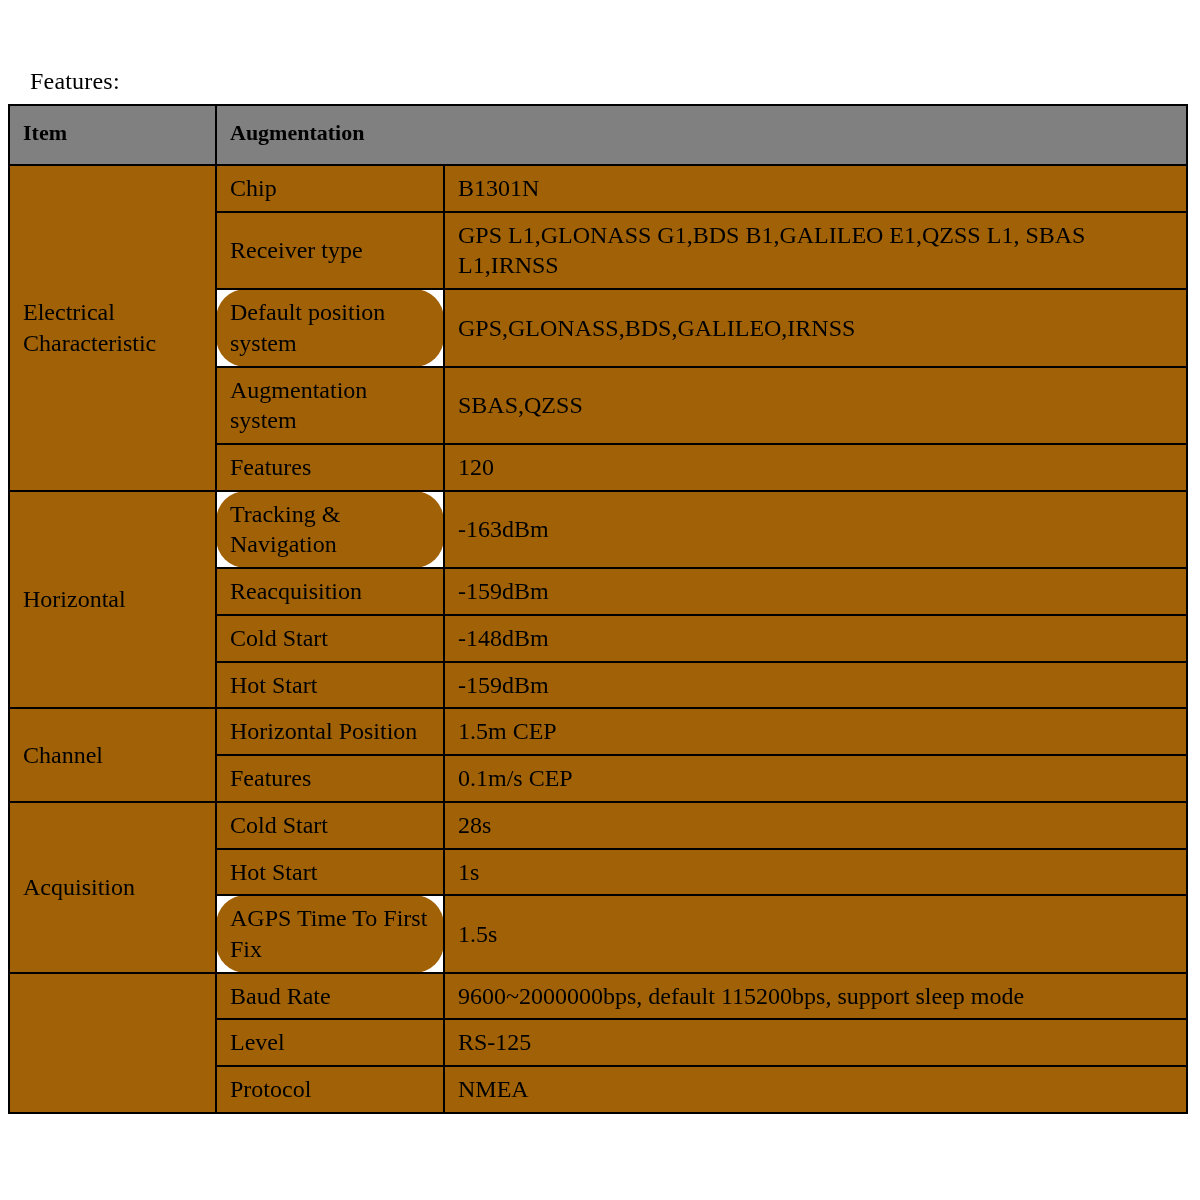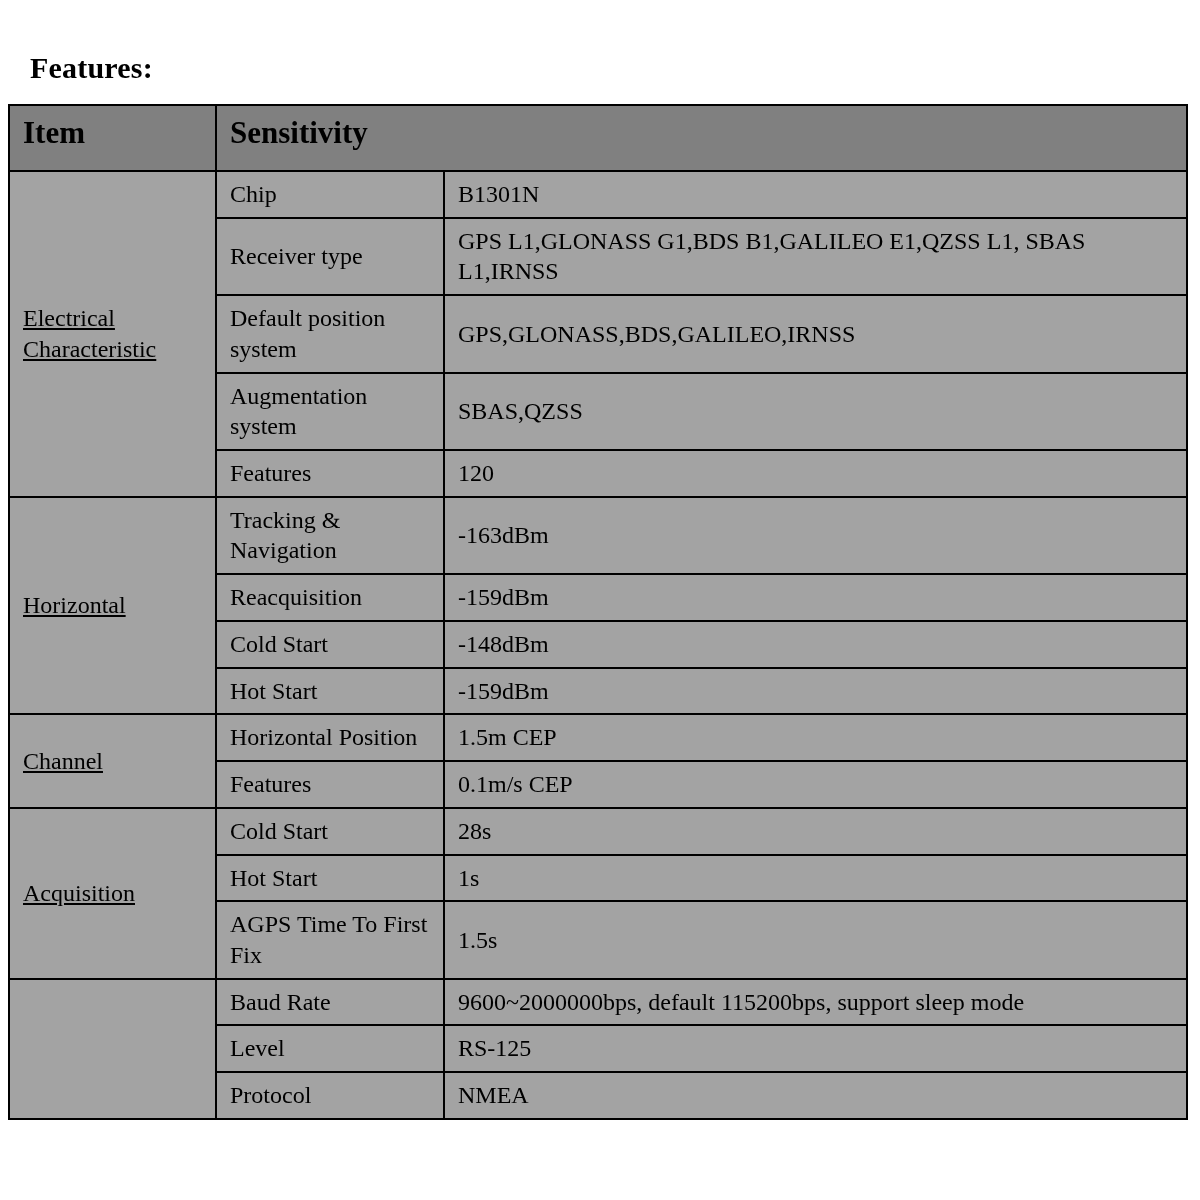--- a/index.html
+++ b/index.html
@@ -24,9 +24,9 @@
   #page-title {
     position: absolute;
     left: 30px;
-    top: 31px;
-    font-size: 30px;
-    font-weight: bold;
+    top: 52px;
+    font-size: 24px;
+    font-weight: normal;
     letter-spacing: 0.2px;
     line-height: 1.1;
   }

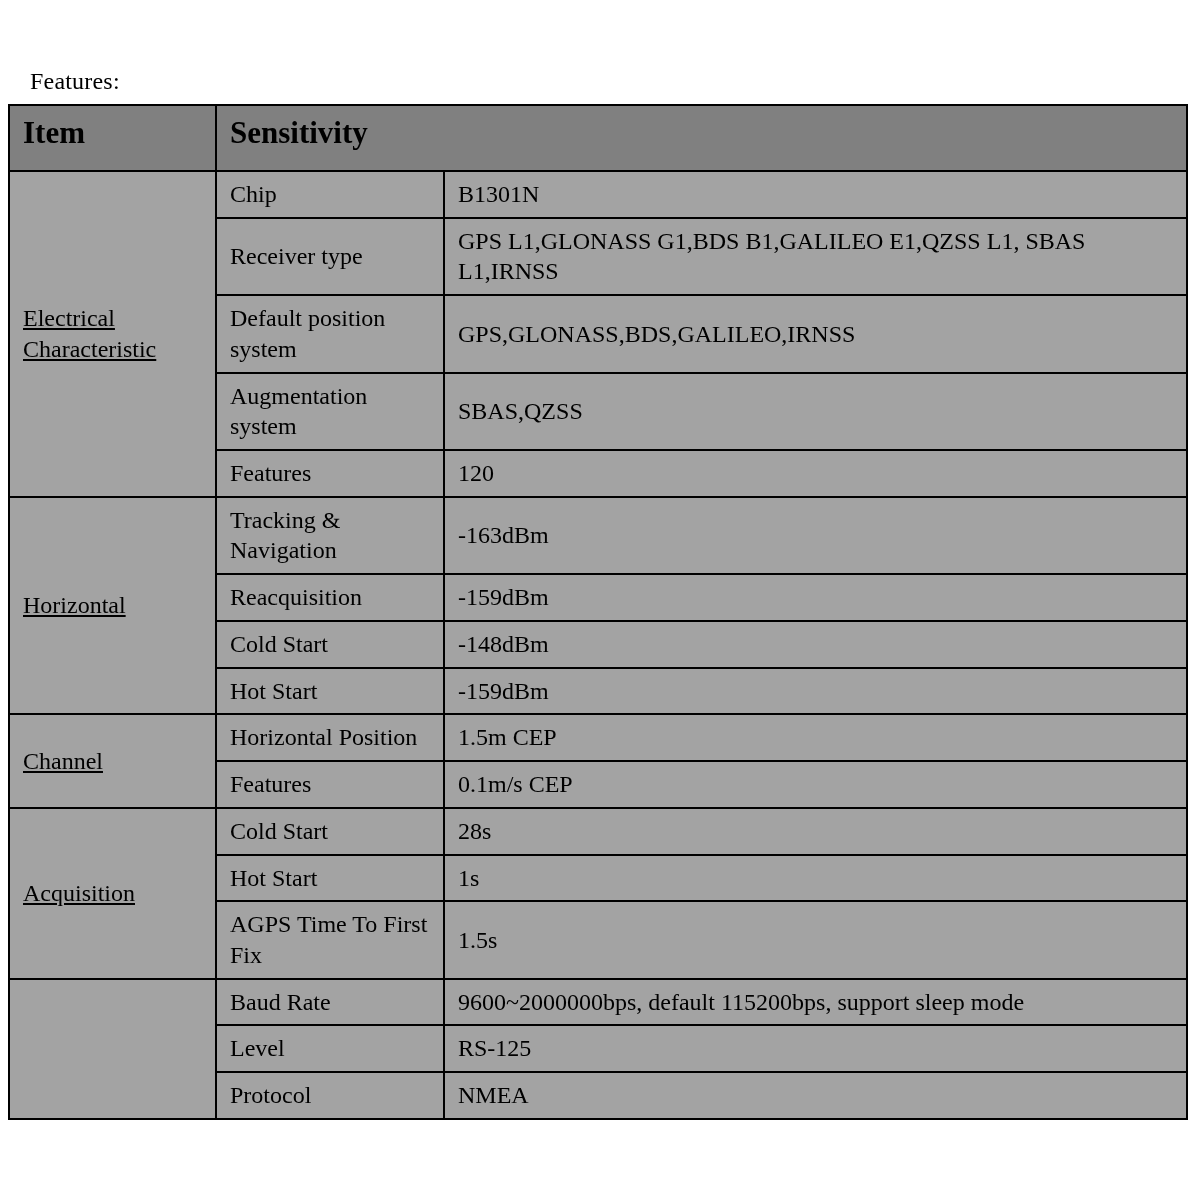--- a/index.html
+++ b/index.html
@@ -56,10 +56,10 @@
   #spec-table thead th {
     background: #808080;
     font-weight: bold;
-    font-size: 31px;
+    font-size: 22px;
     height: 46px;
     padding-top: 4px;
-    padding-bottom: 14px;
+    padding-bottom: 8px;
   }
   .grp-label {
     vertical-align: middle;

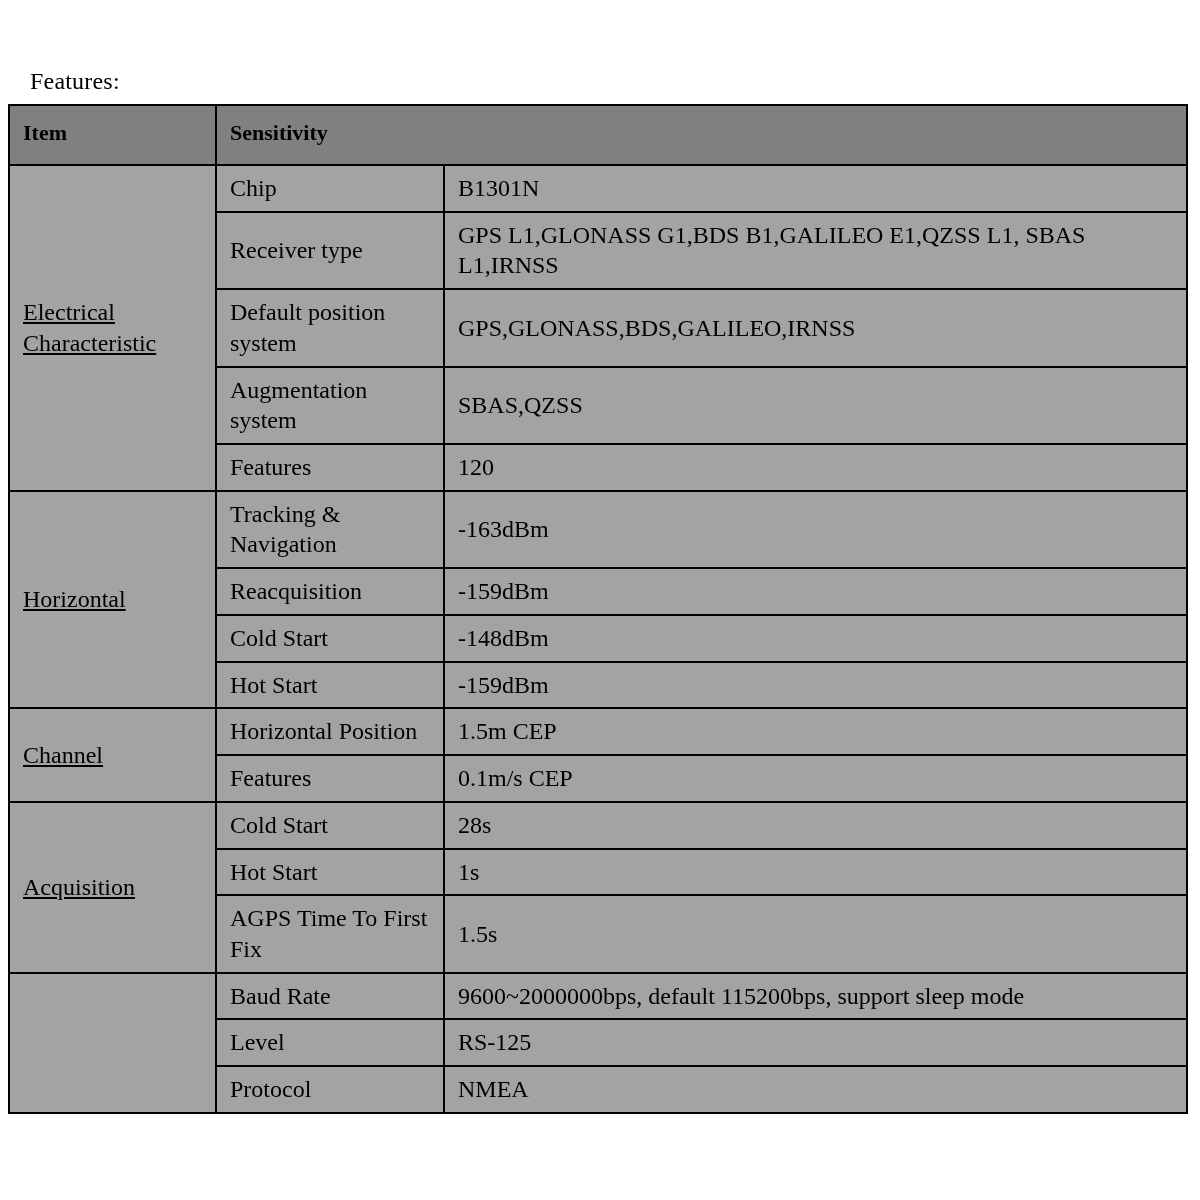--- a/index.html
+++ b/index.html
@@ -90,7 +90,7 @@
     <thead>
       <tr>
         <th>Item</th>
-        <th colspan="2">Sensitivity</th>
+        <th colspan="2">Augmentation</th>
       </tr>
     </thead>
     <tbody id="table-body">

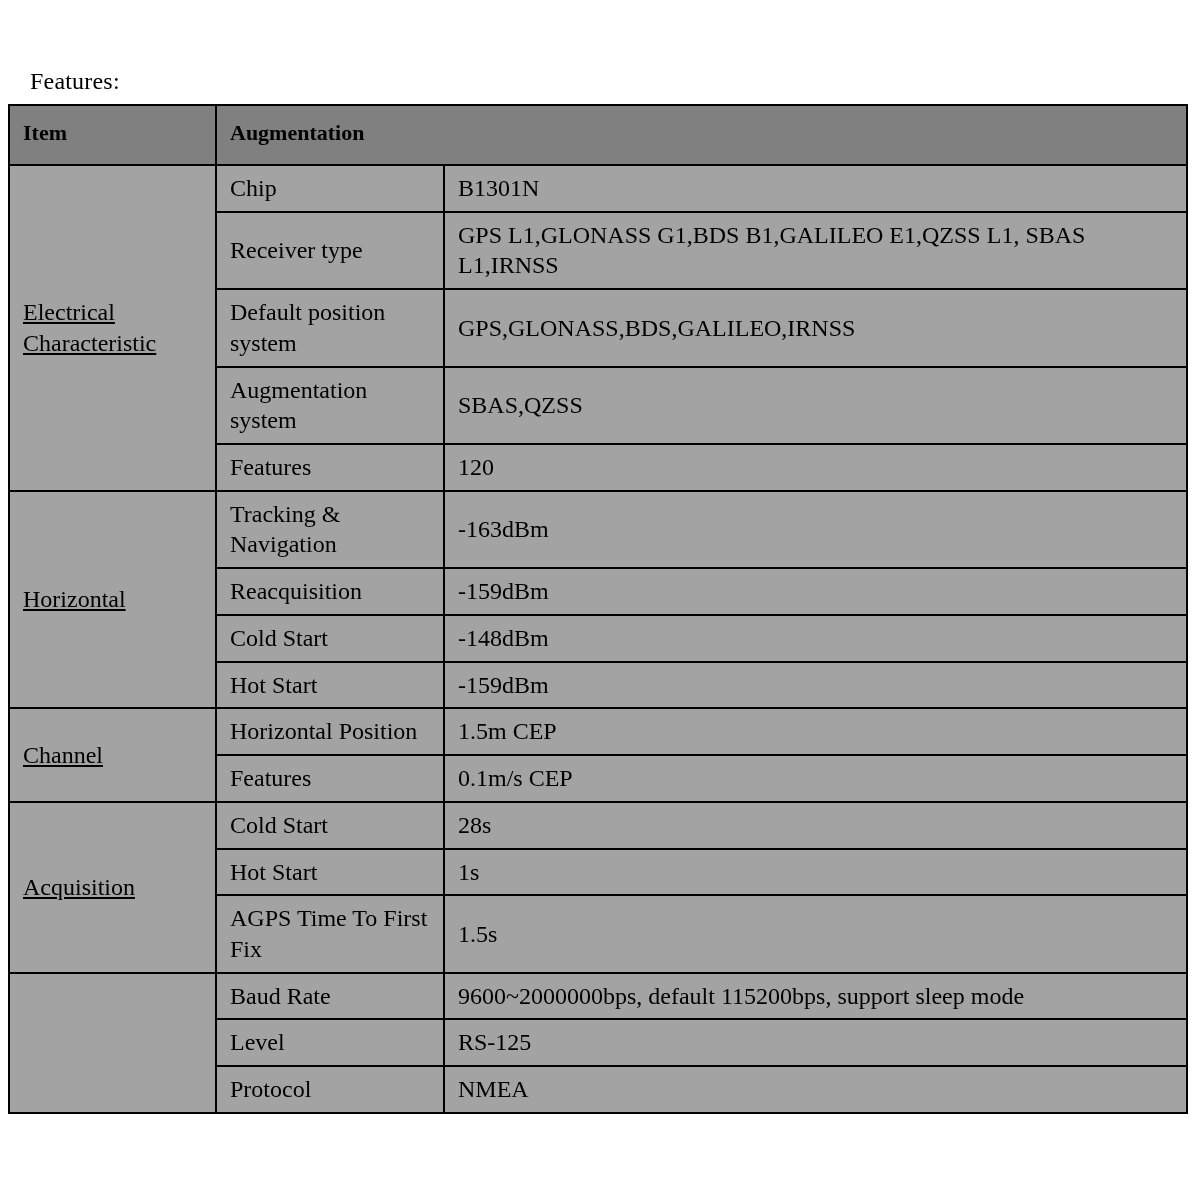--- a/index.html
+++ b/index.html
@@ -46,7 +46,7 @@
   #spec-table th,
   #spec-table td {
     border: 2px solid #000000;
-    background: #a3a3a3;
+    background: #a16207;
     vertical-align: middle;
     padding: 7px 10px 7px 13px;
     line-height: 1.28;

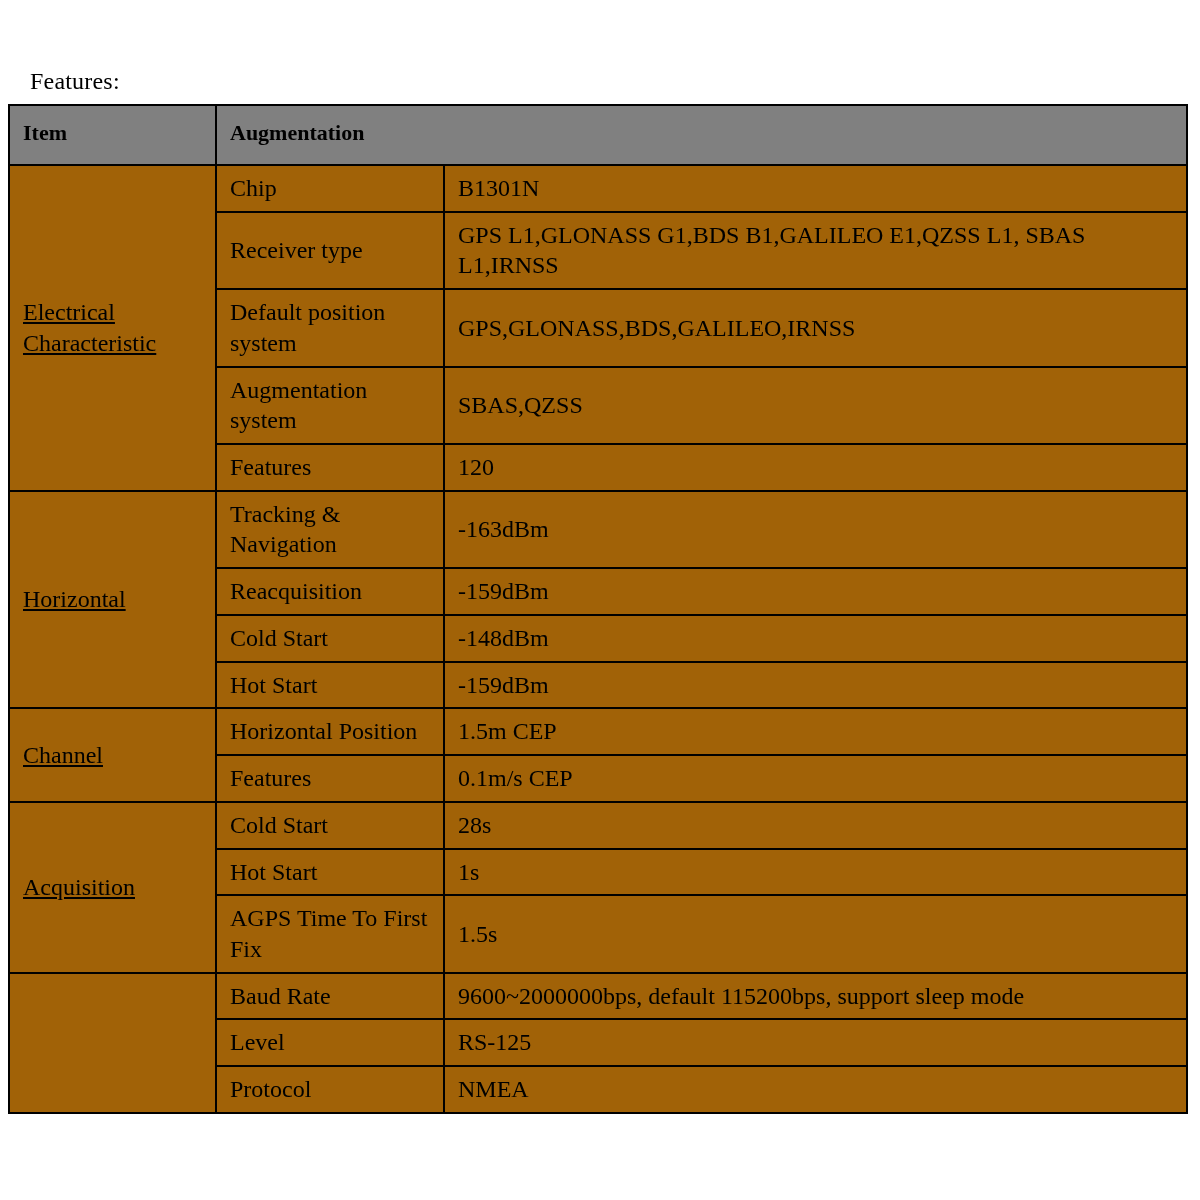--- a/index.html
+++ b/index.html
@@ -64,7 +64,6 @@
   .grp-label {
     vertical-align: middle;
     padding-left: 13px;
-    text-decoration: underline;
   }
   .justify {
     text-align: justify;

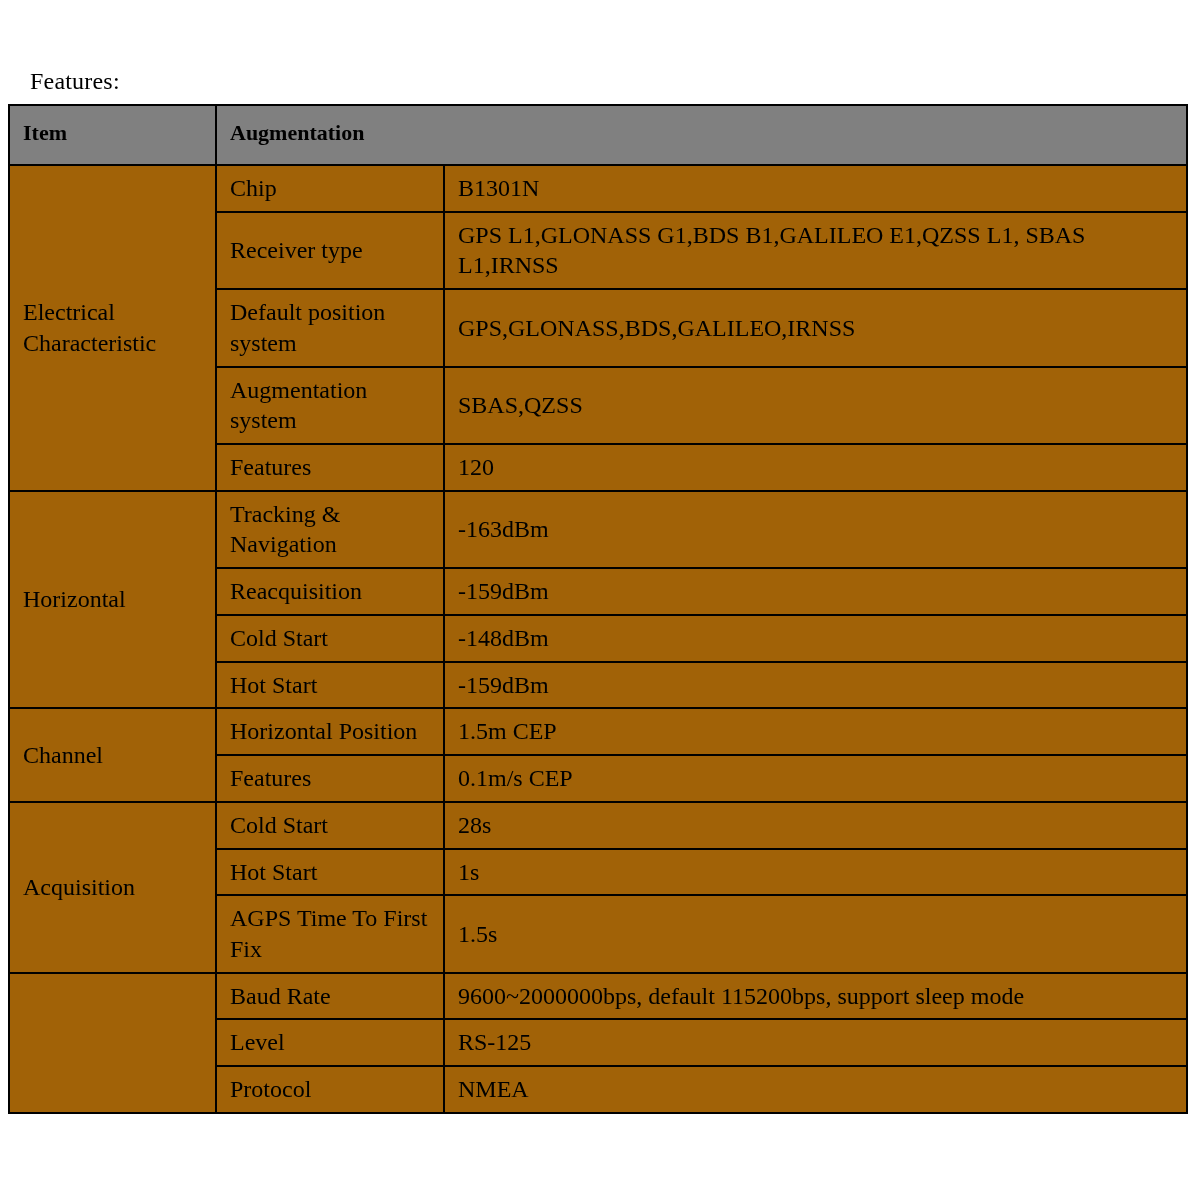--- a/index.html
+++ b/index.html
@@ -68,6 +68,7 @@
   .justify {
     text-align: justify;
     text-align-last: justify;
+    border-radius: 30px;
     -moz-text-align-last: justify;
   }
   .val { padding-left: 14px; }

